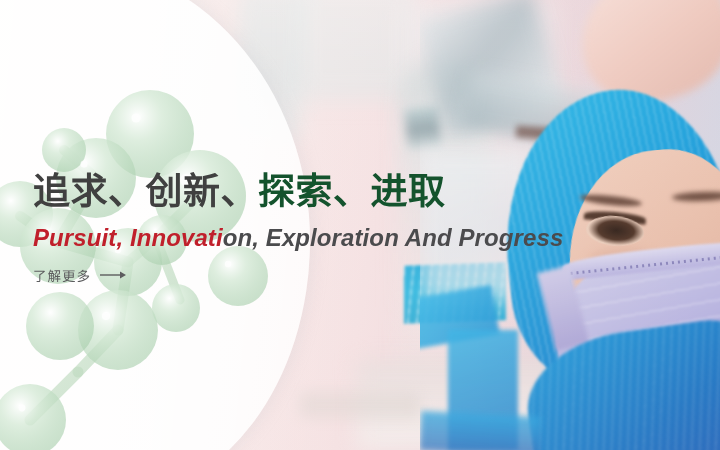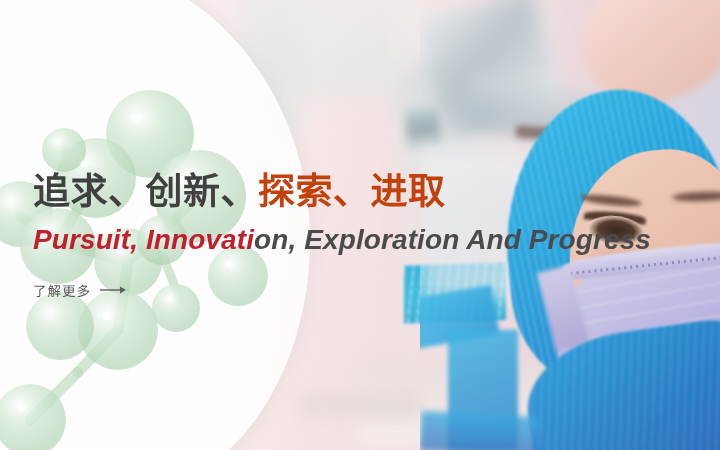--- a/index.html
+++ b/index.html
@@ -320,7 +320,7 @@
     white-space: nowrap;
   }
   .headline .hl-red  { color: #404040; }
-  .headline .hl-dark { color: #c2410c; }
+  .headline .hl-dark { color: #14532d; }
 
   .subhead {
     margin: 12px 0 0 0;

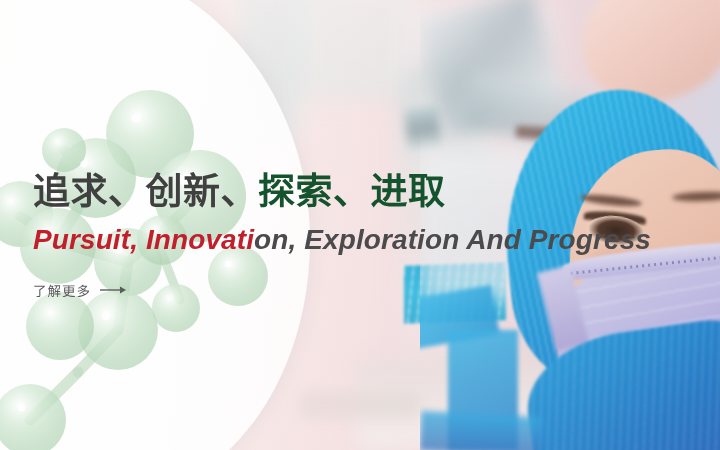--- a/index.html
+++ b/index.html
@@ -324,7 +324,7 @@
 
   .subhead {
     margin: 12px 0 0 0;
-    font-size: 28px;
+    font-size: 24px;
     font-weight: 700;
     font-style: italic;
     letter-spacing: .1px;

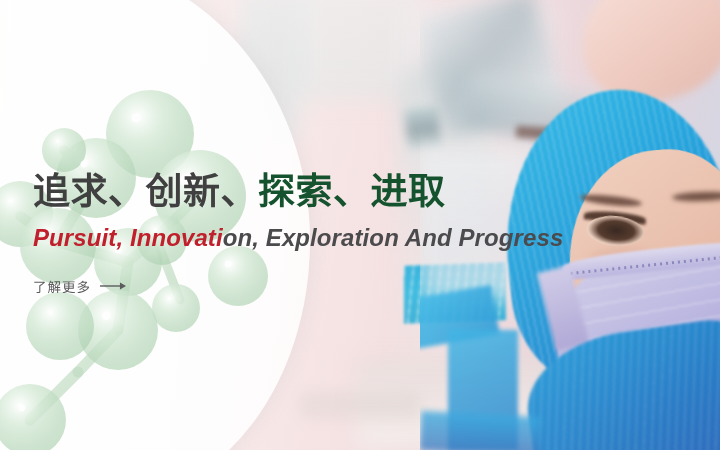--- a/index.html
+++ b/index.html
@@ -337,7 +337,7 @@
     display: inline-flex;
     align-items: center;
     gap: 9px;
-    margin-top: 24px;
+    margin-top: 13px;
     color: #5c5c5e;
     font-size: 13.5px;
     letter-spacing: 1px;

